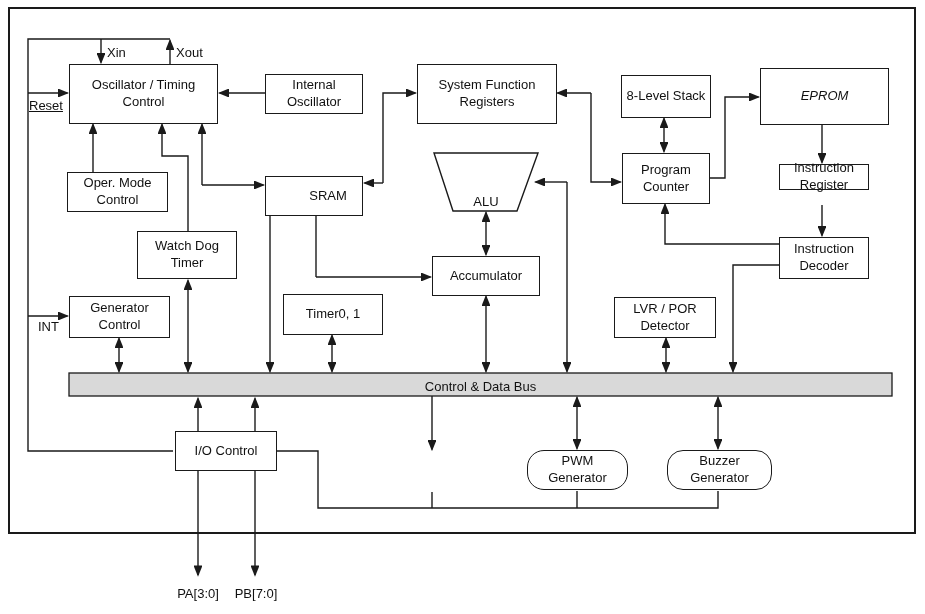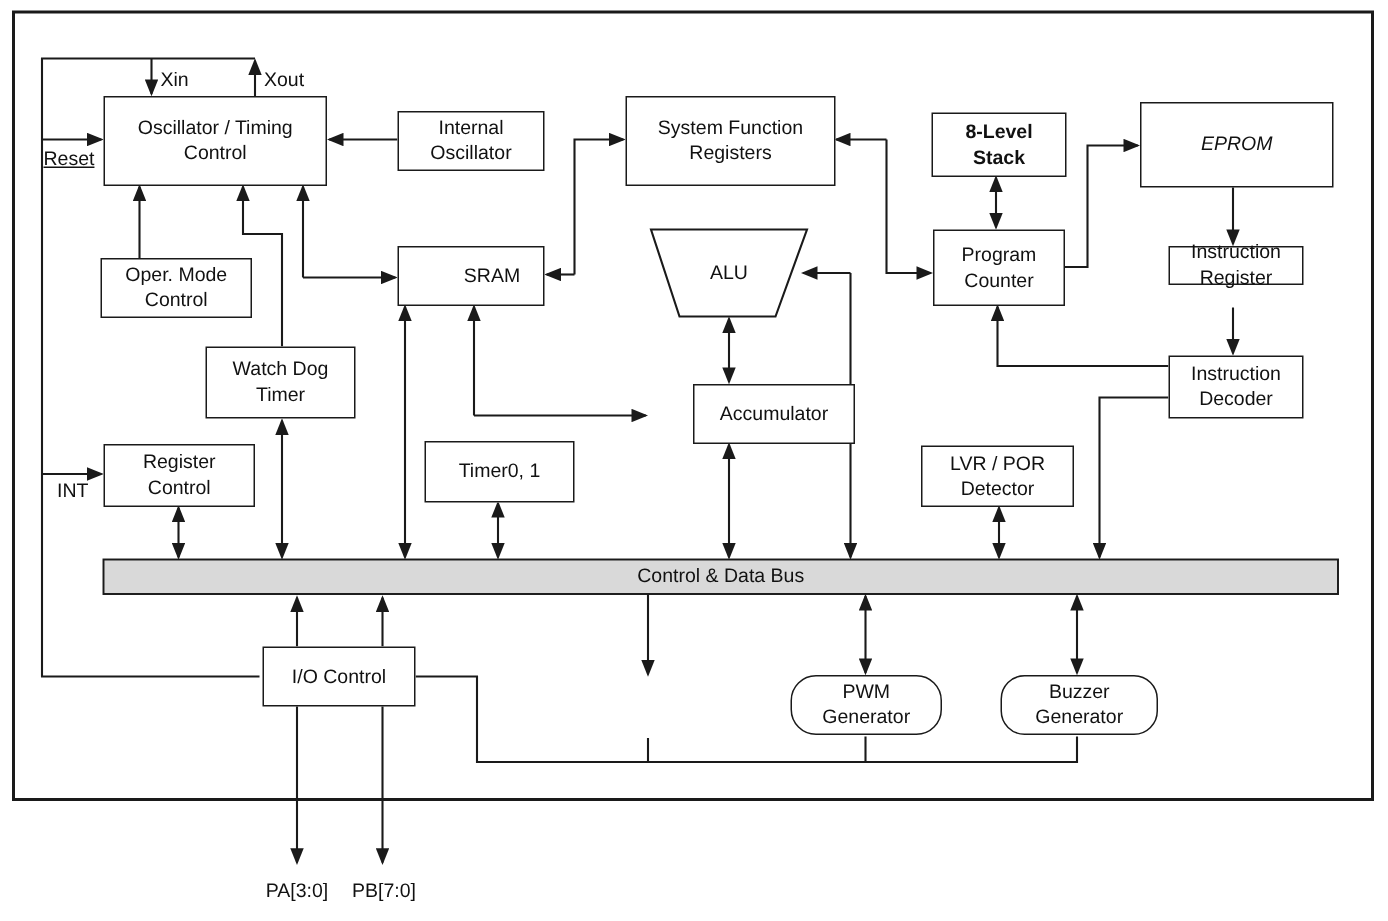--- a/index.html
+++ b/index.html
@@ -97,7 +97,7 @@
   <div class="box" style="left:417px;top:64px;width:140px;height:60px;">
       <span>System Function Registers</span>
     </div>
-  <div class="box" style="left:621px;top:75px;width:90px;height:43px;font-weight:bold;">
+  <div class="box" style="left:621px;top:75px;width:90px;height:43px;">
       <span>8-Level Stack</span>
     </div>
   <div class="box" style="left:760px;top:68px;width:129px;height:57px;font-style:italic;">

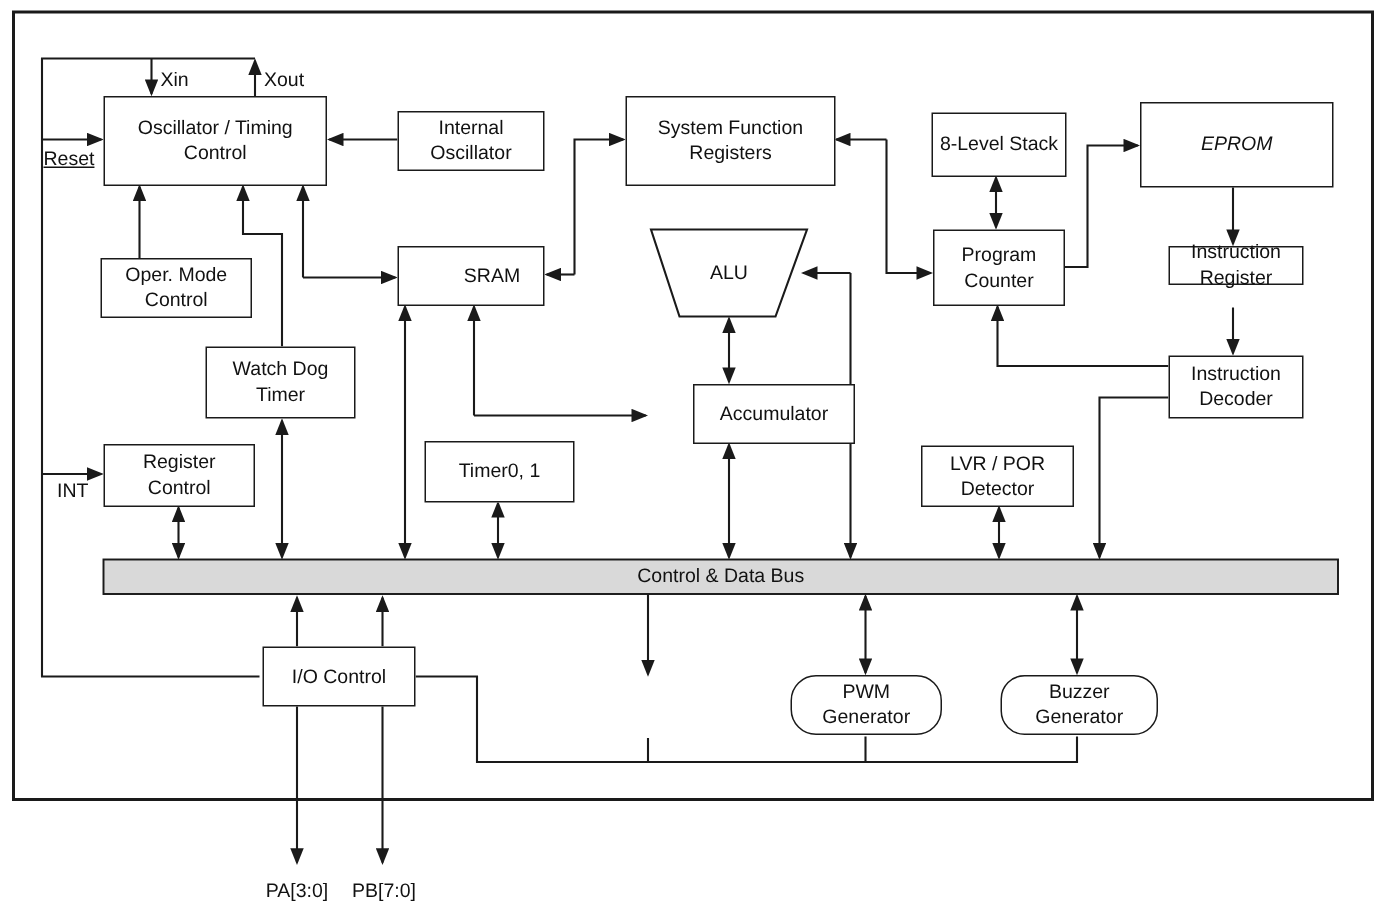--- a/index.html
+++ b/index.html
@@ -106,7 +106,7 @@
   <div class="box" style="left:67px;top:172px;width:101px;height:40px;">
       <span>Oper. Mode Control</span>
     </div>
-  <div class="box" style="left:265px;top:164px;width:98px;height:40px;padding-left:32px;">
+  <div class="box" style="left:265px;top:176px;width:98px;height:40px;padding-left:32px;">
       <span>SRAM</span>
     </div>
   <div class="ghost" style="left:434px;top:153px;width:104px;height:58px;">

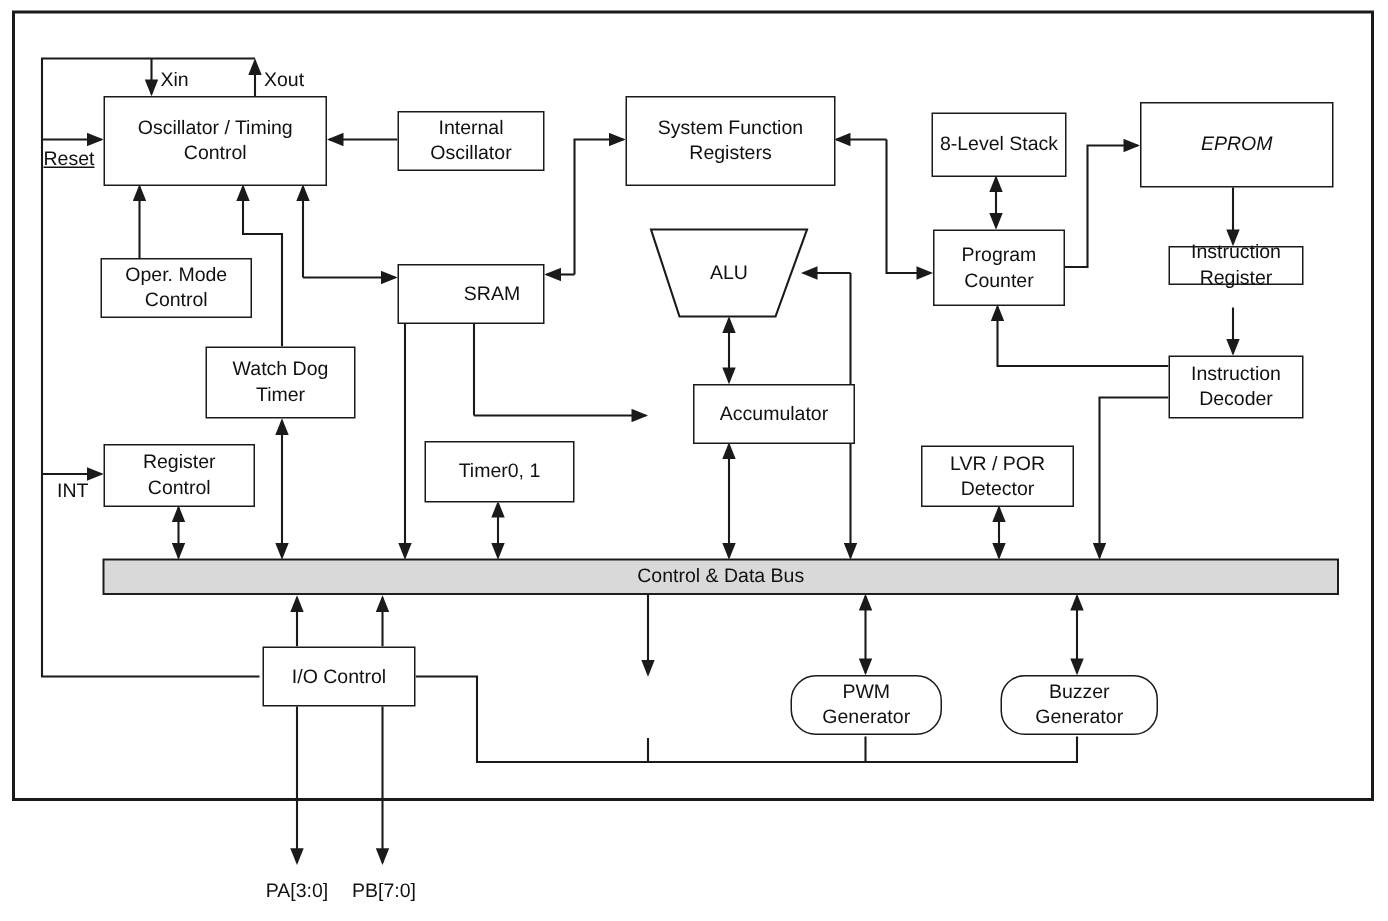--- a/index.html
+++ b/index.html
@@ -20,7 +20,7 @@
   }
   .ghost{ 
     position:absolute;box-sizing:border-box;background:transparent;border:none;
-    display:flex;align-items:center;justify-content:center;text-align:center;
+    display:flex;align-items:flex-end;justify-content:center;text-align:center;
     font-size:13px;line-height:1.3;
   }
   .pin{position:absolute;font-size:13px;line-height:1;white-space:nowrap;}

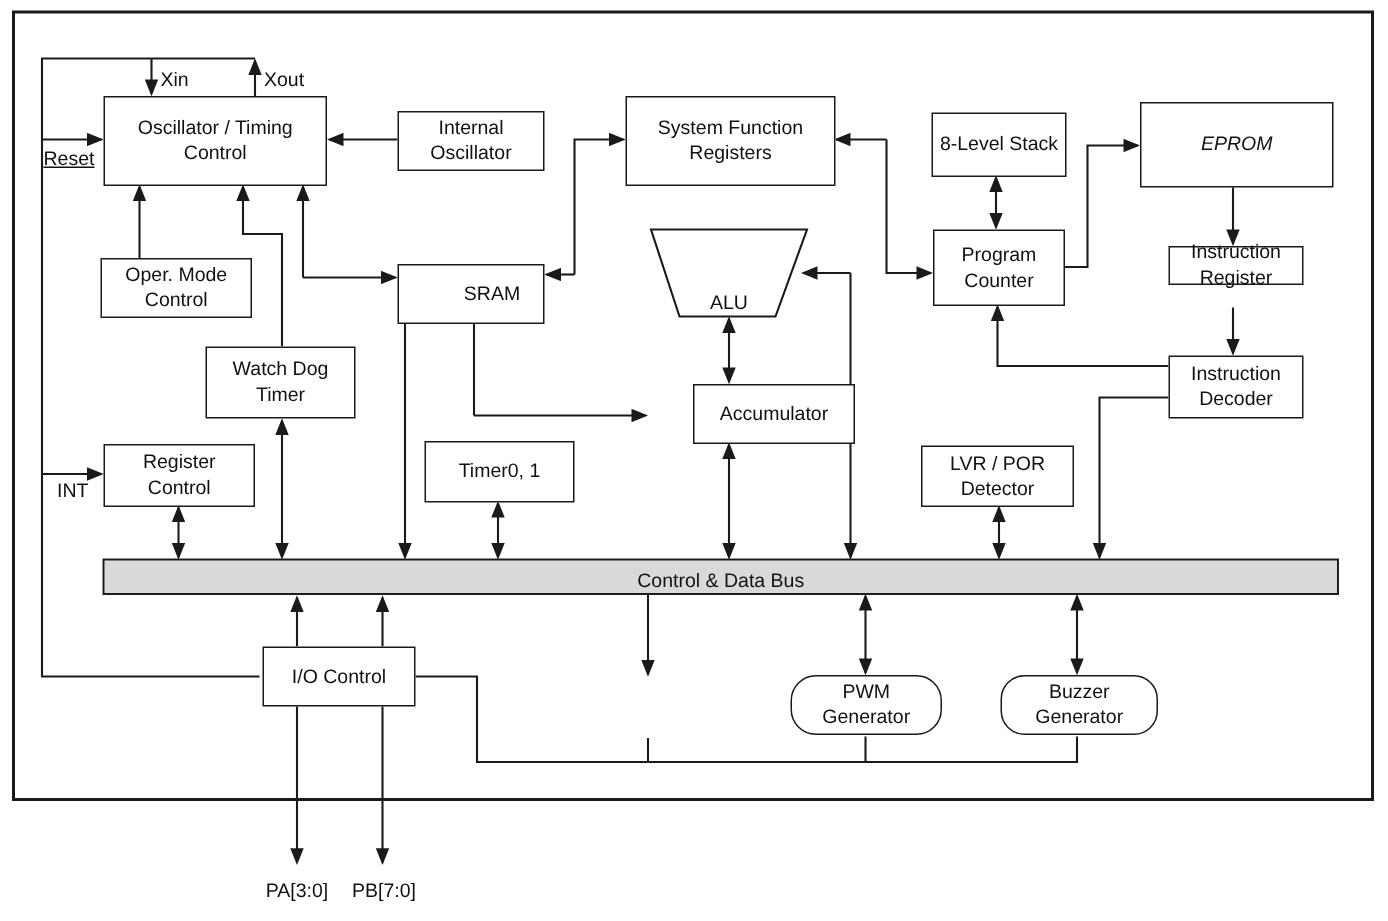--- a/index.html
+++ b/index.html
@@ -121,7 +121,7 @@
   <div class="box" style="left:137px;top:231px;width:100px;height:48px;">
       <span>Watch Dog Timer</span>
     </div>
-  <div class="box" style="left:432px;top:256px;width:108px;height:40px;margin-left:30px;">
+  <div class="box" style="left:432px;top:256px;width:108px;height:40px;">
       <span>Accumulator</span>
     </div>
   <div class="box" style="left:779px;top:237px;width:90px;height:42px;">

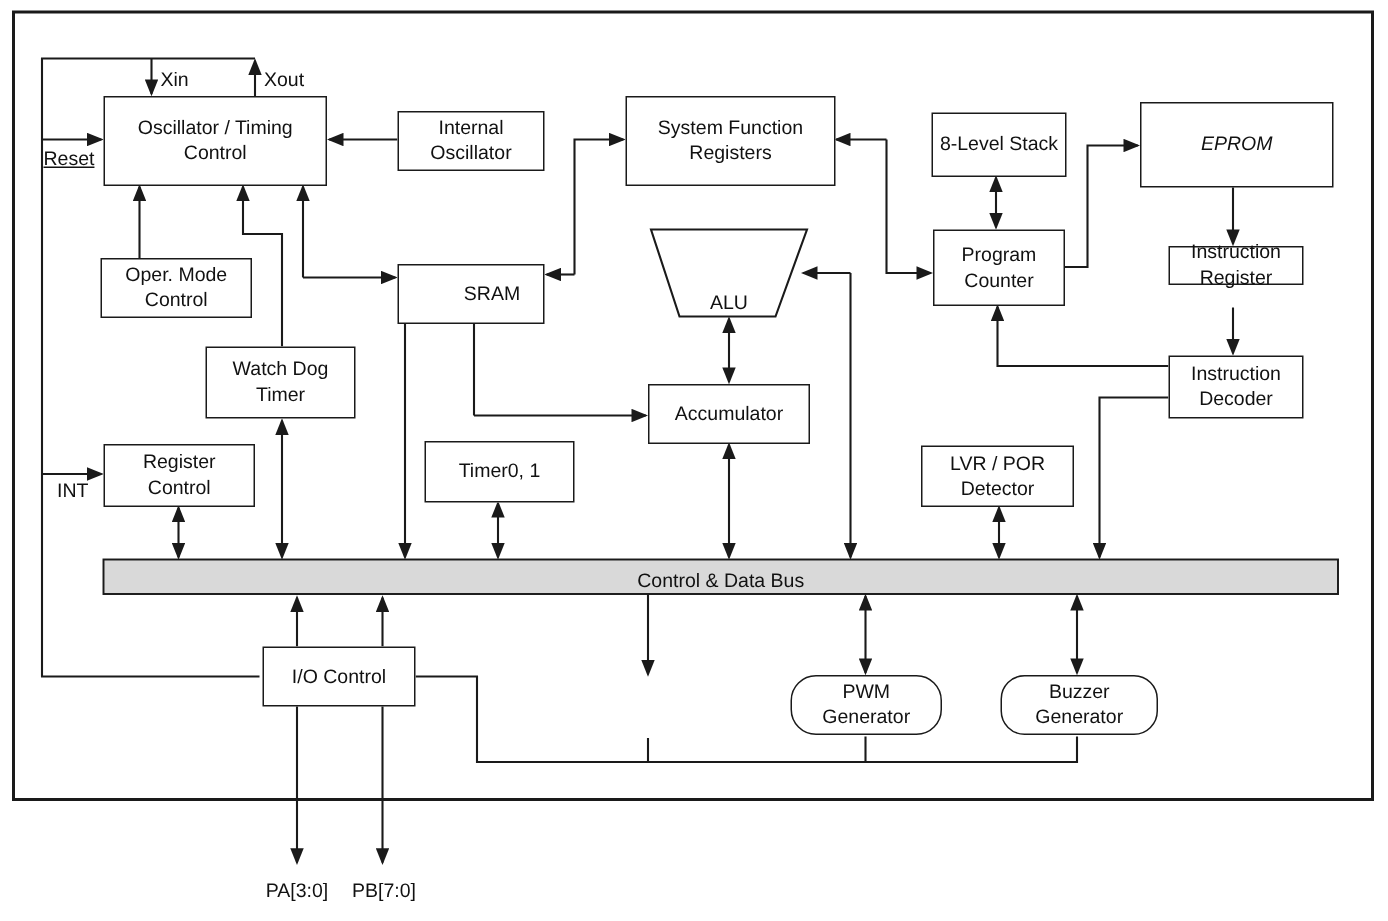--- a/index.html
+++ b/index.html
@@ -128,7 +128,7 @@
       <span>Instruction Decoder</span>
     </div>
   <div class="box" style="left:69px;top:296px;width:101px;height:42px;">
-      <span>Register Control</span>
+      <span>Generator Control</span>
     </div>
   <div class="box" style="left:283px;top:294px;width:100px;height:41px;">
       <span>Timer0, 1</span>

